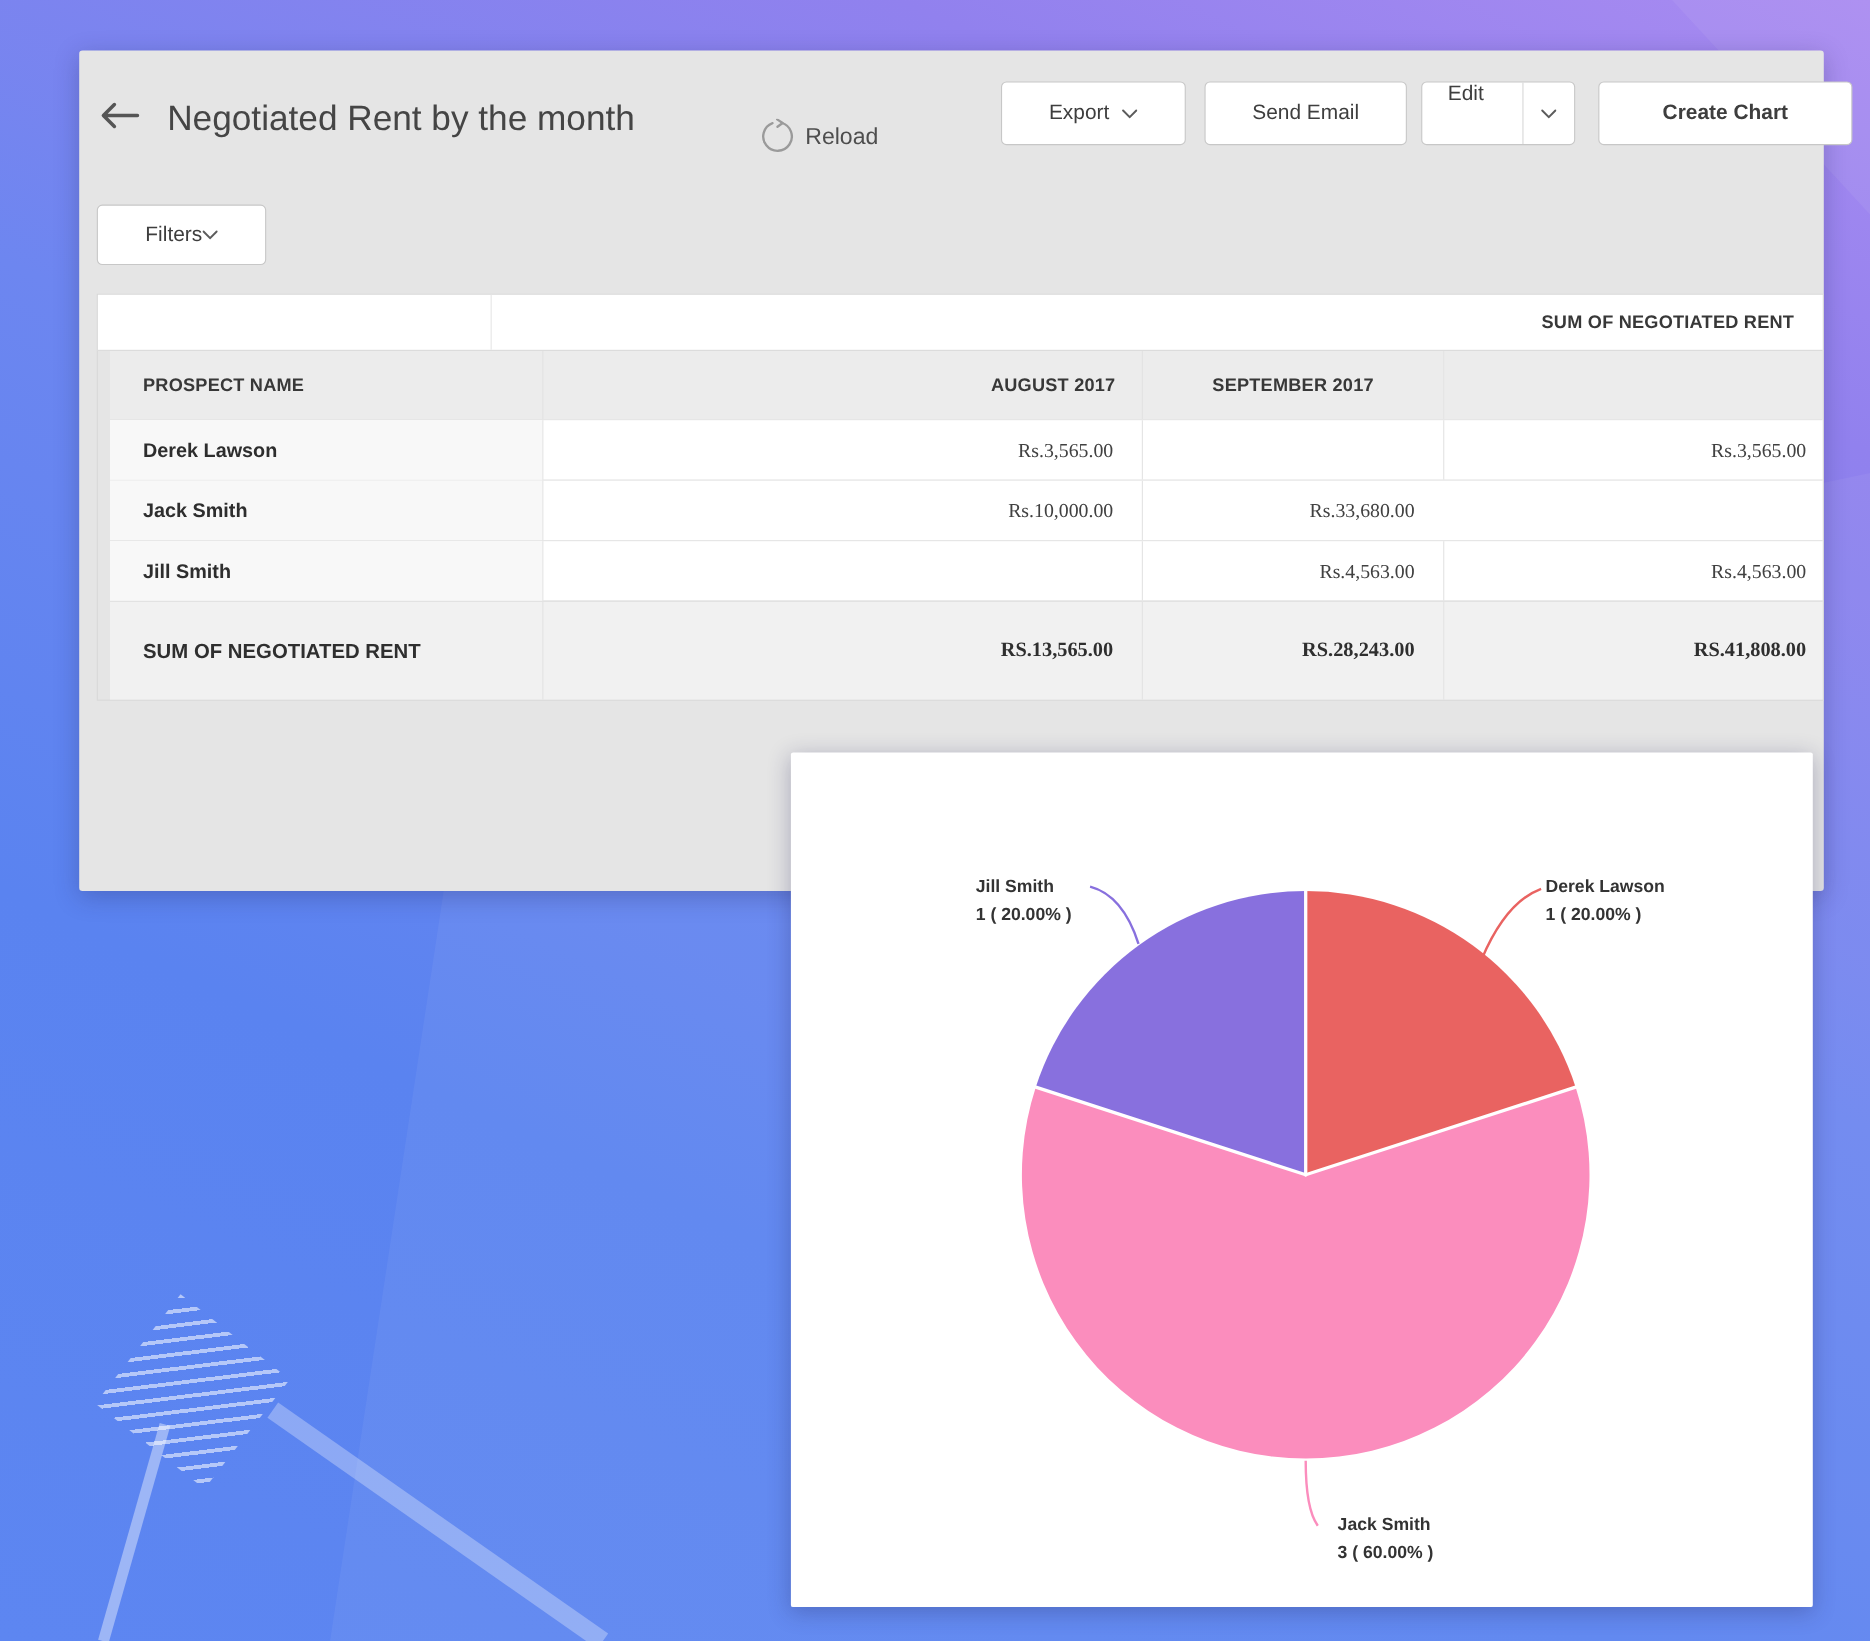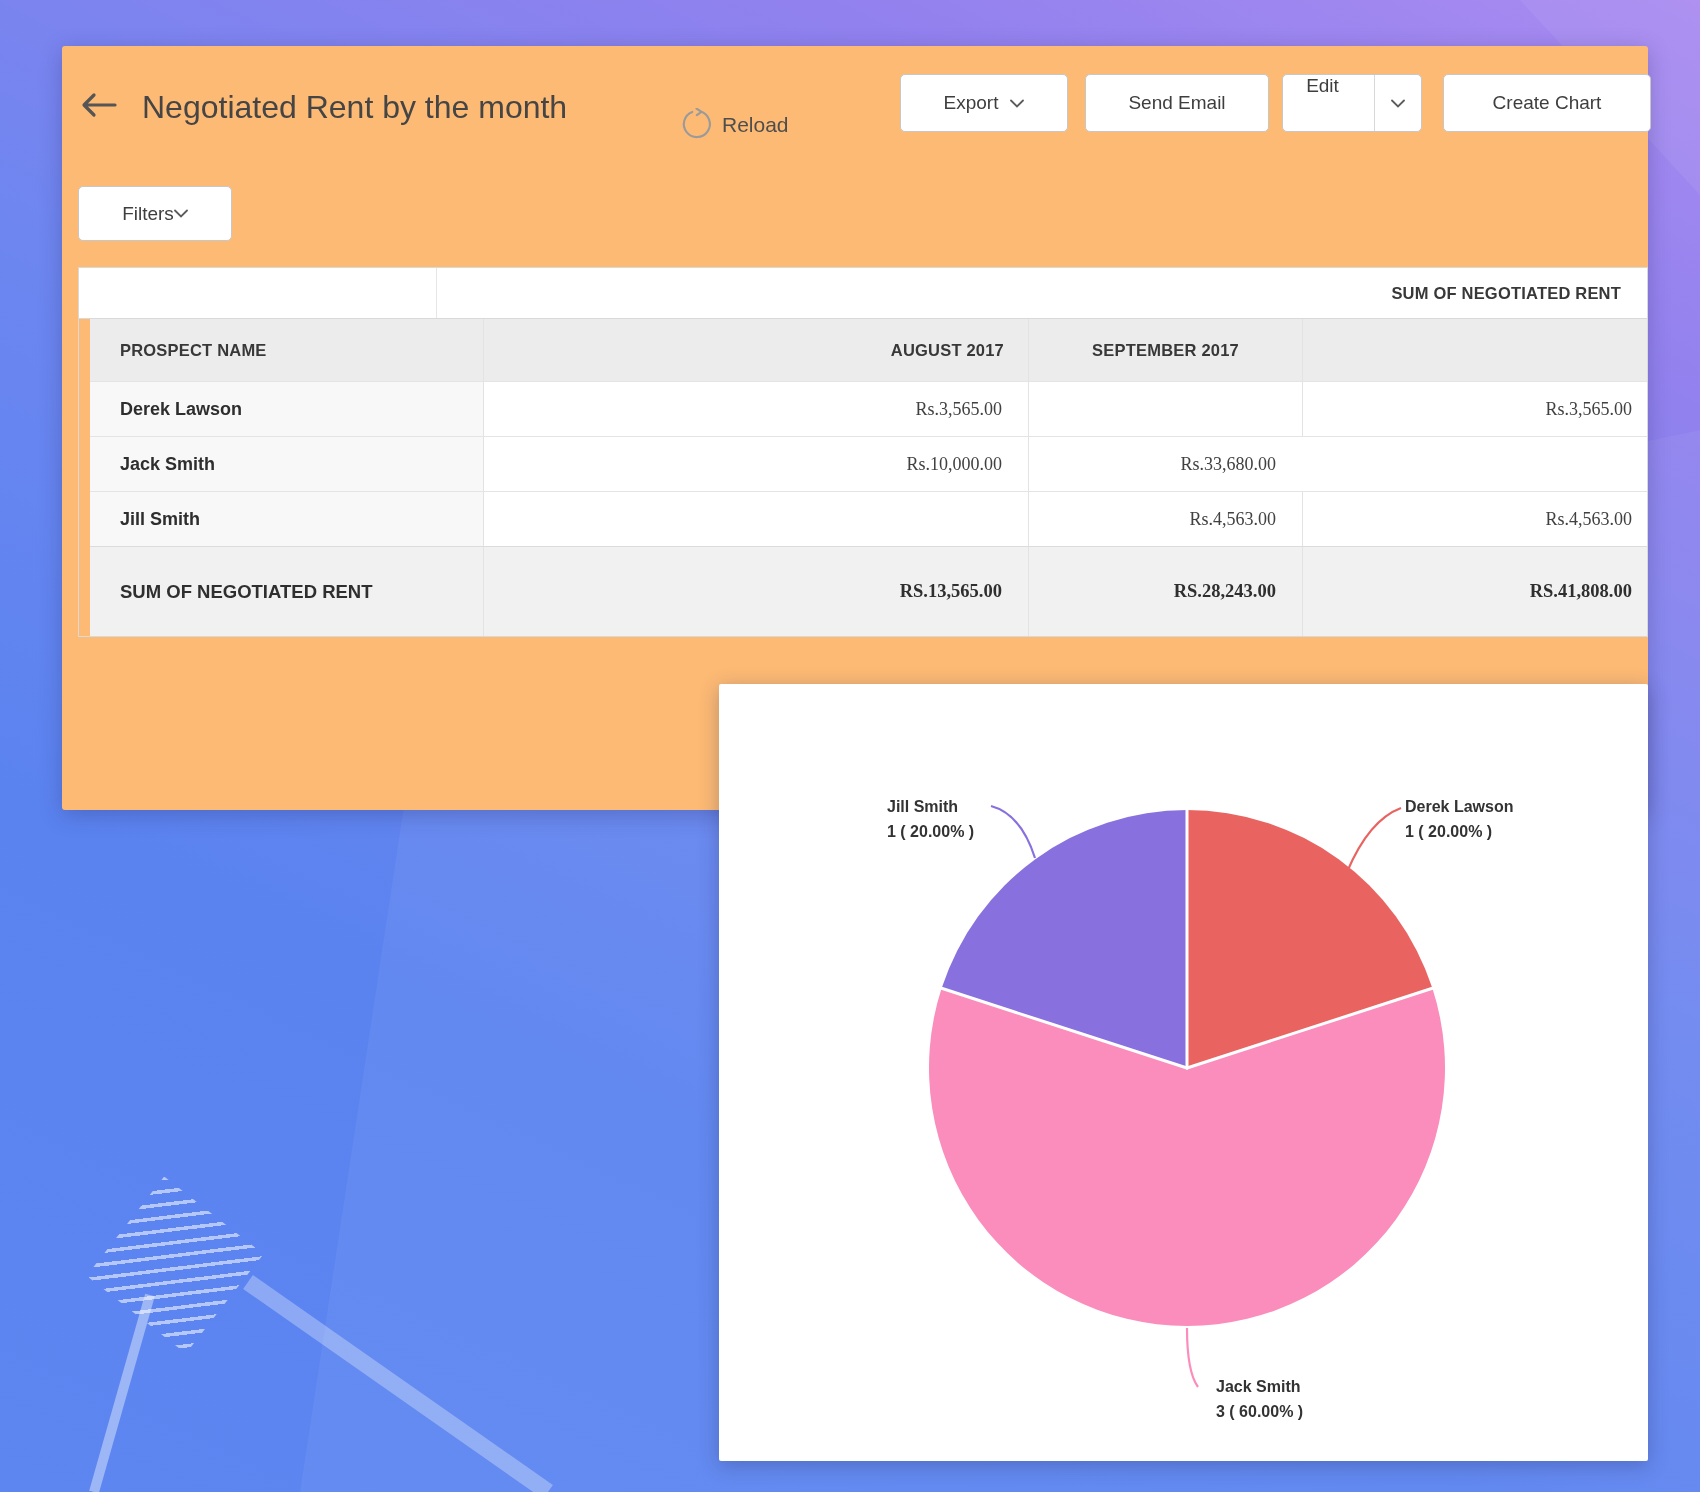--- a/index.html
+++ b/index.html
@@ -16,8 +16,8 @@
   }
   
   .card{
-    position:absolute;left:62px;top:46px;width:1586px;height:764px;
-    background:#fdba74;border-radius:3px;z-index:2;
+    position:absolute;left:72px;top:46px;width:1586px;height:764px;
+    background:#e5e5e5;border-radius:3px;z-index:2;
     box-shadow:0 5px 22px rgba(35,35,90,.28);
   }
   .back-arrow{position:absolute;left:14px;top:36px;width:46px;height:46px;

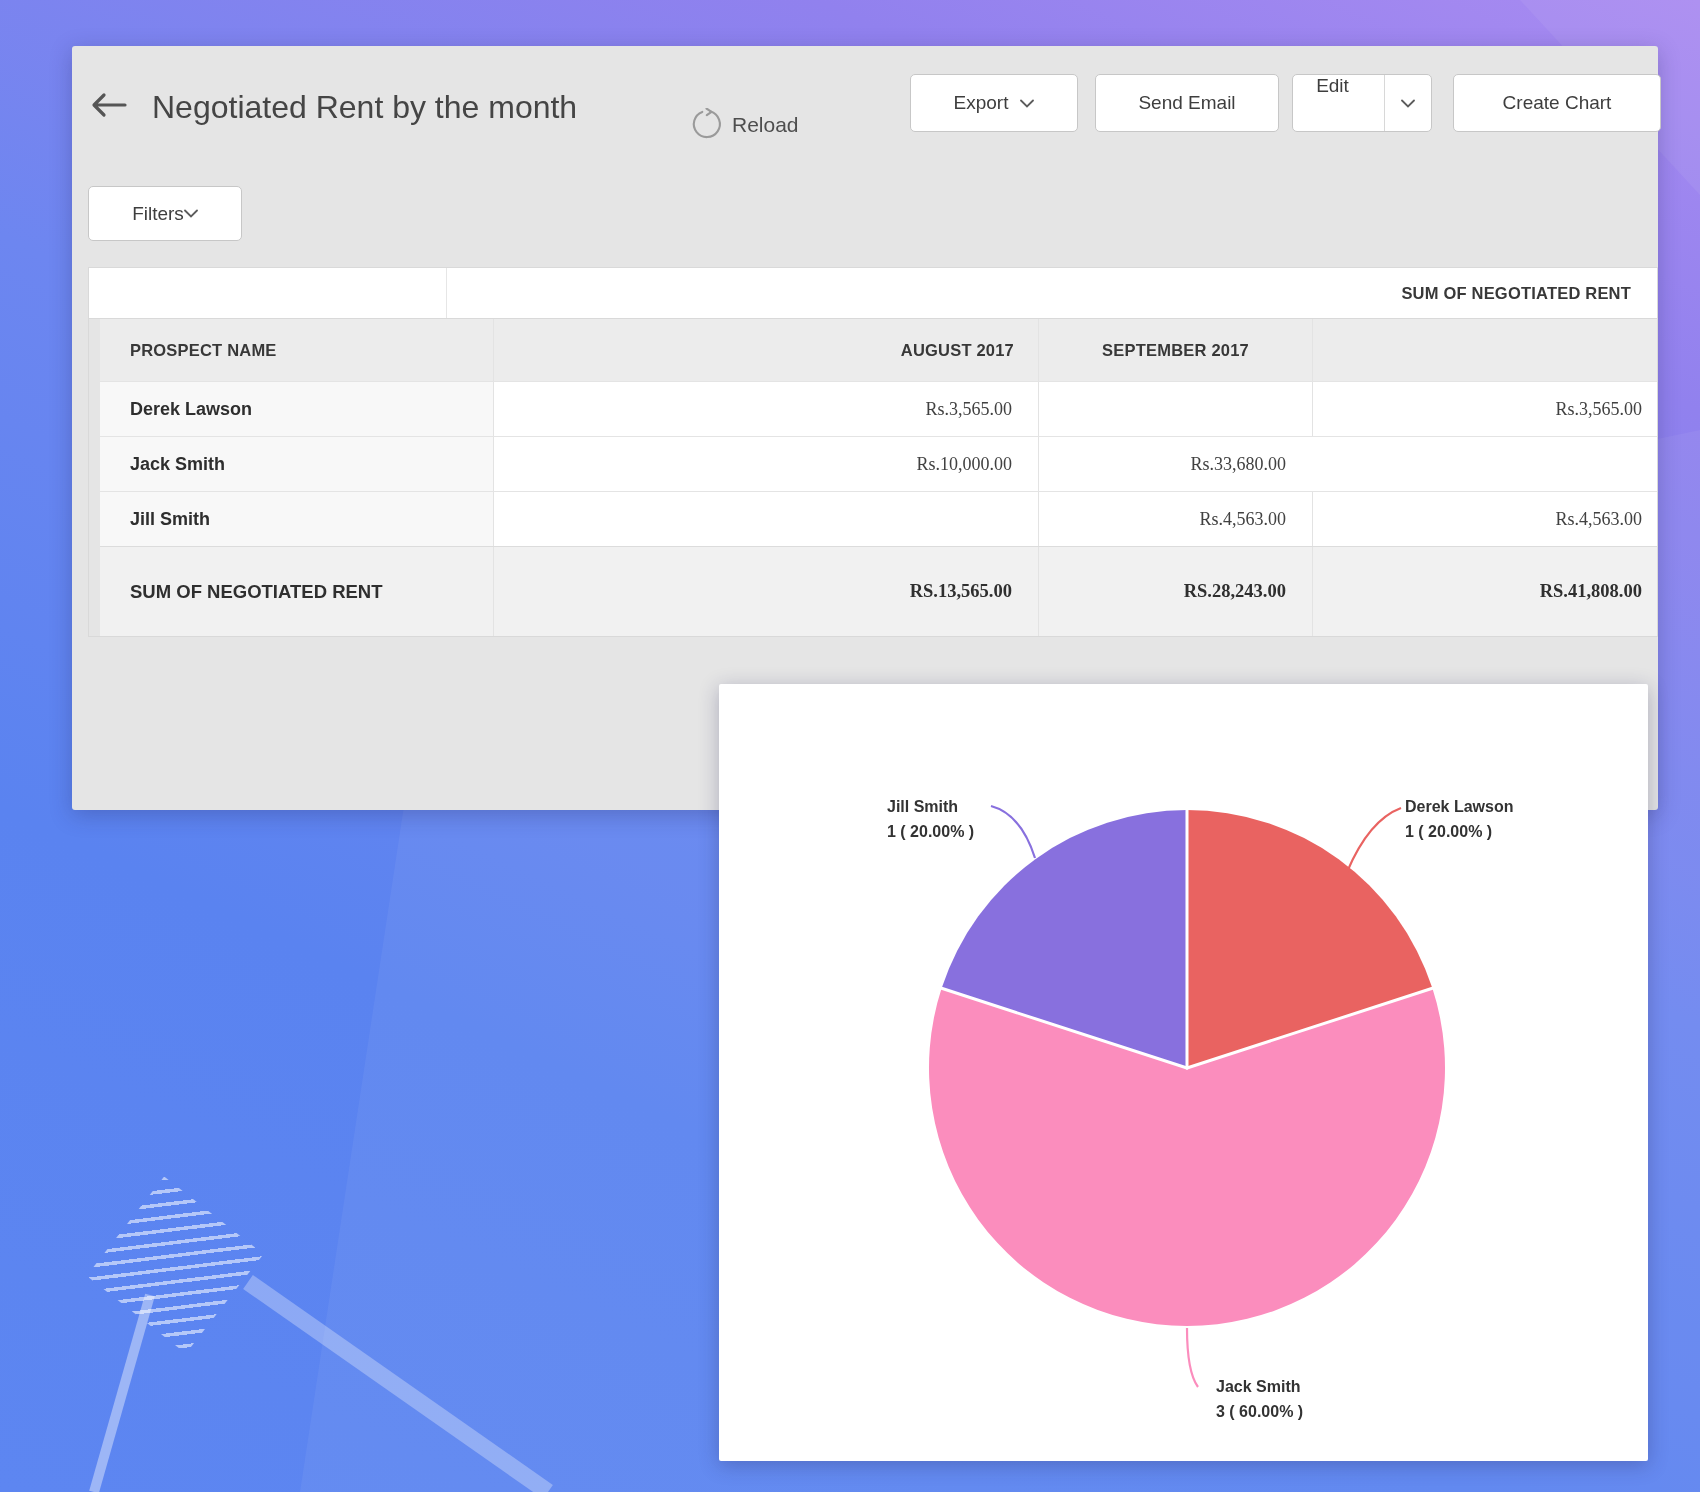--- a/index.html
+++ b/index.html
@@ -33,7 +33,7 @@
   .btn-export{left:838px;width:168px;}
   .btn-send{left:1023px;width:184px;}
   .btn-edit{left:1220px;width:140px;padding:0;}
-  .btn-create{left:1381px;width:208px;}
+  .btn-create{left:1381px;width:231px;font-weight:bold;}
   .edit-main{flex:1;display:flex;align-items:flex-start;justify-content:center;height:100%;}
   .edit-split{width:46px;height:100%;border-left:1px solid #d8d8d8;display:flex;align-items:center;justify-content:center;}
   .btn-filters{left:16px;top:140px;width:154px;height:55px;position:absolute;background:#fff;border:1px solid #c7c7c7;

